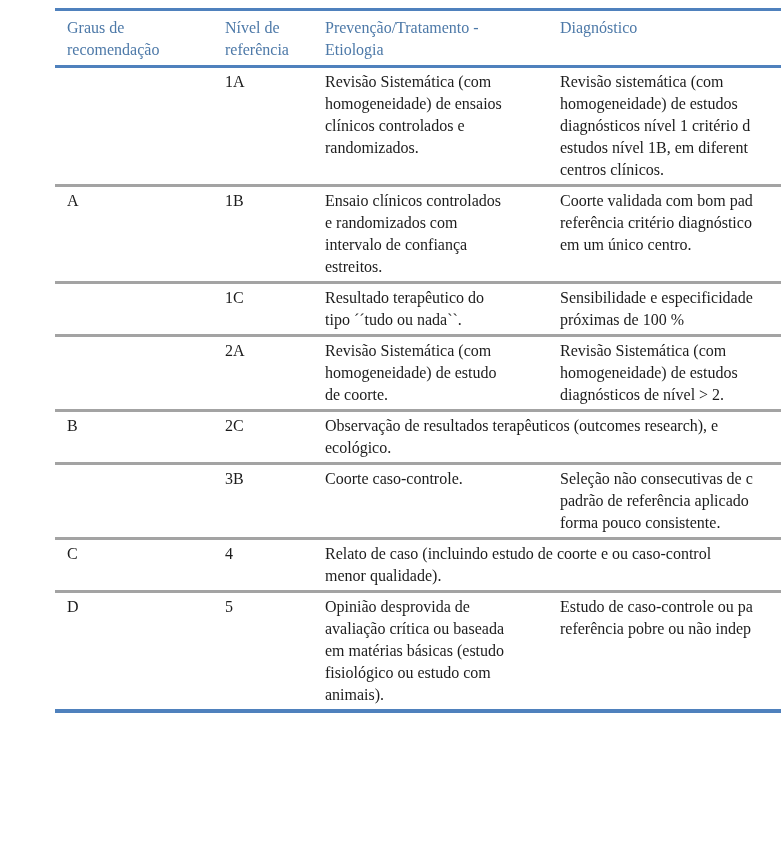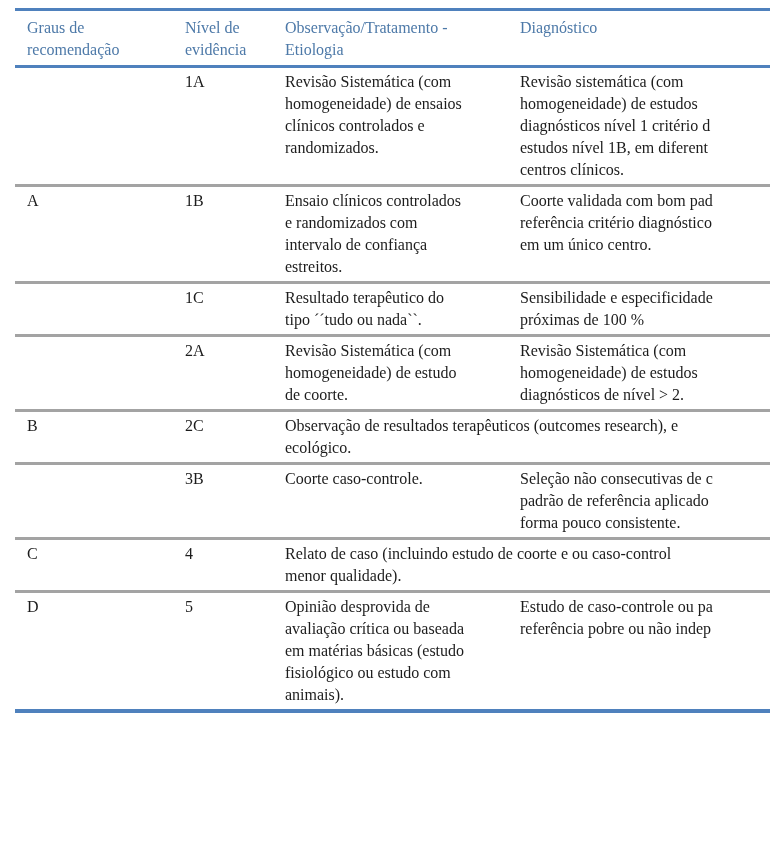--- a/index.html
+++ b/index.html
@@ -15,6 +15,7 @@
     background: #ffffff;
     box-sizing: border-box;
     padding-top: 8px;
+    padding-left: 40px;
   }
   table.evidence {
     border-collapse: collapse;

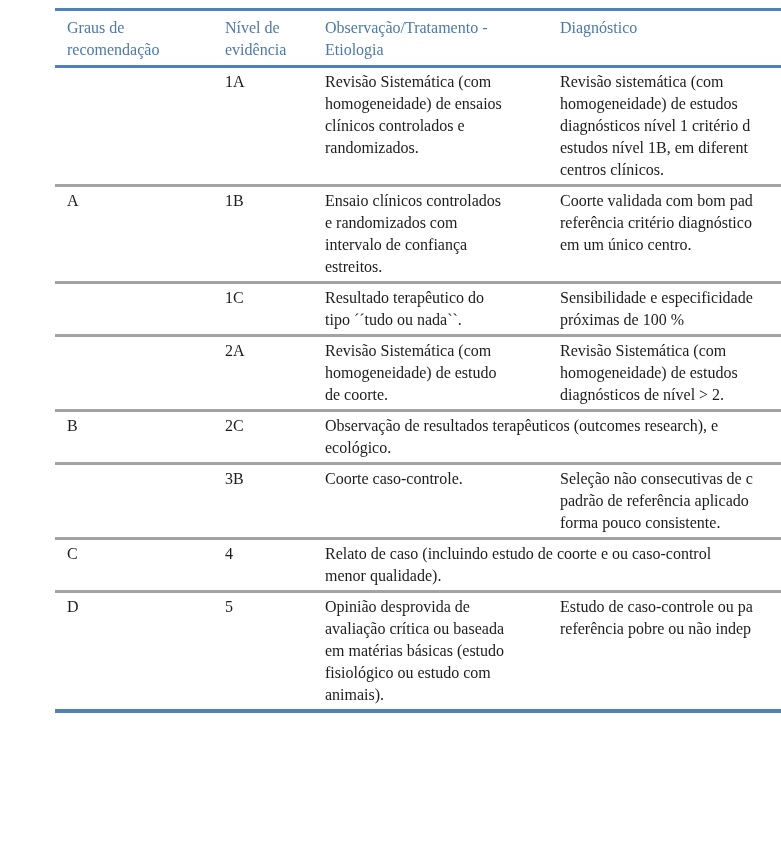--- a/index.html
+++ b/index.html
@@ -73,7 +73,7 @@
         <th>Graus de
 recomendação</th>
         <th>Nível de
-evidência</th>
+referência</th>
         <th>Observação/Tratamento -
 Etiologia</th>
         <th>Diagnóstico</th>

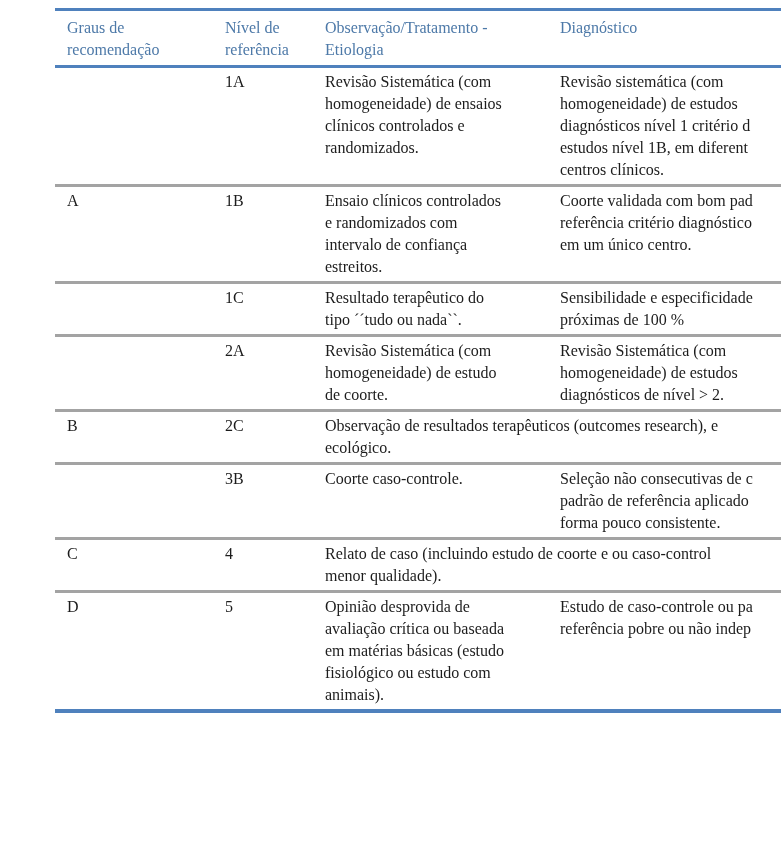--- a/index.html
+++ b/index.html
@@ -74,7 +74,7 @@
 recomendação</th>
         <th>Nível de
 referência</th>
-        <th>Observação/Tratamento -
+        <th>Prevenção/Tratamento -
 Etiologia</th>
         <th>Diagnóstico</th>
       </tr>

